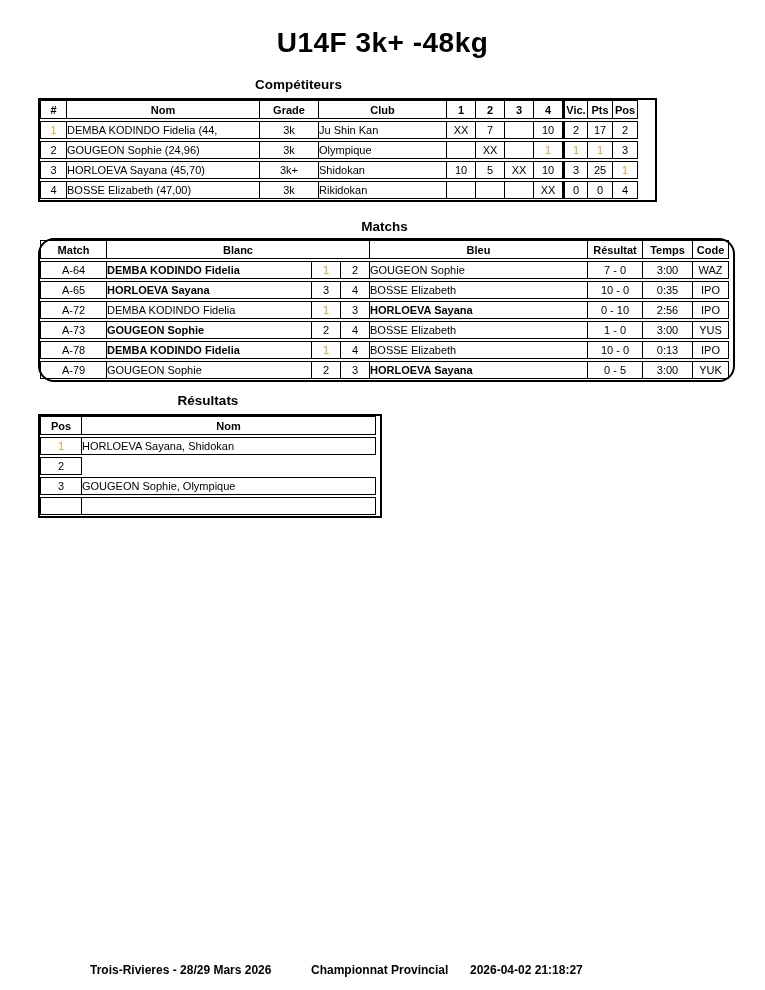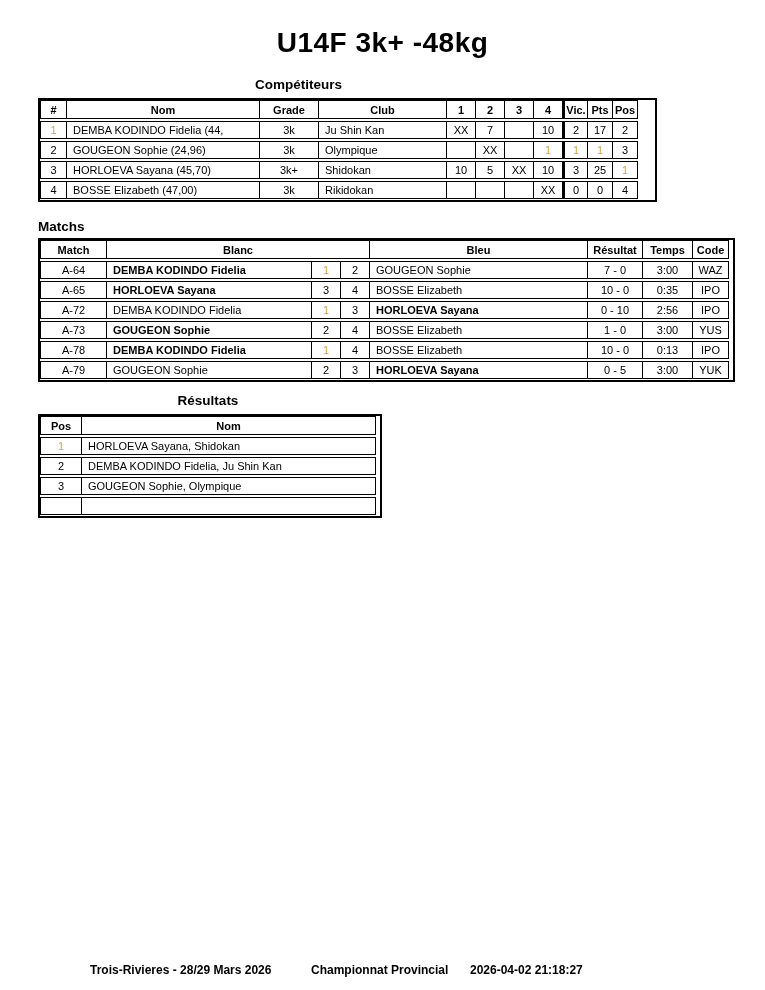--- a/index.html
+++ b/index.html
@@ -33,7 +33,7 @@
   .cell + .cell { margin-left:-1px; }
   .head .cell { font-weight:bold; justify-content:center; }
   .ctr  { justify-content:center; }
-  .left { justify-content:flex-start; padding-left:6px; }
+  .left { justify-content:flex-start; }
   .b    { font-weight:bold; }
   .hl   { color:#E0A139; }
   .thickL { border-left-width:3px; }

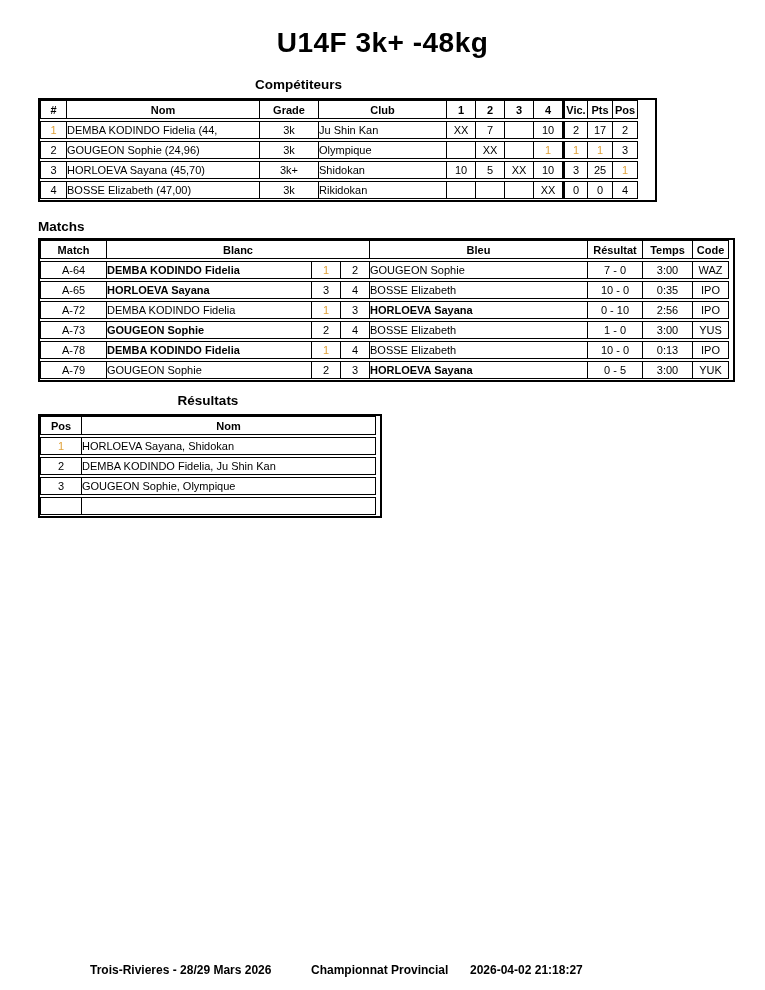--- a/index.html
+++ b/index.html
@@ -14,7 +14,7 @@
   }
   .sec-head { position:absolute; font-size:13.5px; font-weight:bold; }
   #h-comp  { left:255px; top:77px; }
-  #h-match { left:38px; width:693px; top:219px; }
+  #h-match { left:38px; width:693px; text-align:center; top:219px; }
   #h-res   { left:38px; width:340px; text-align:center; top:393px; }
 
   .tbl { position:absolute; border:2px solid #000; background:#fff; padding-bottom:1px; }

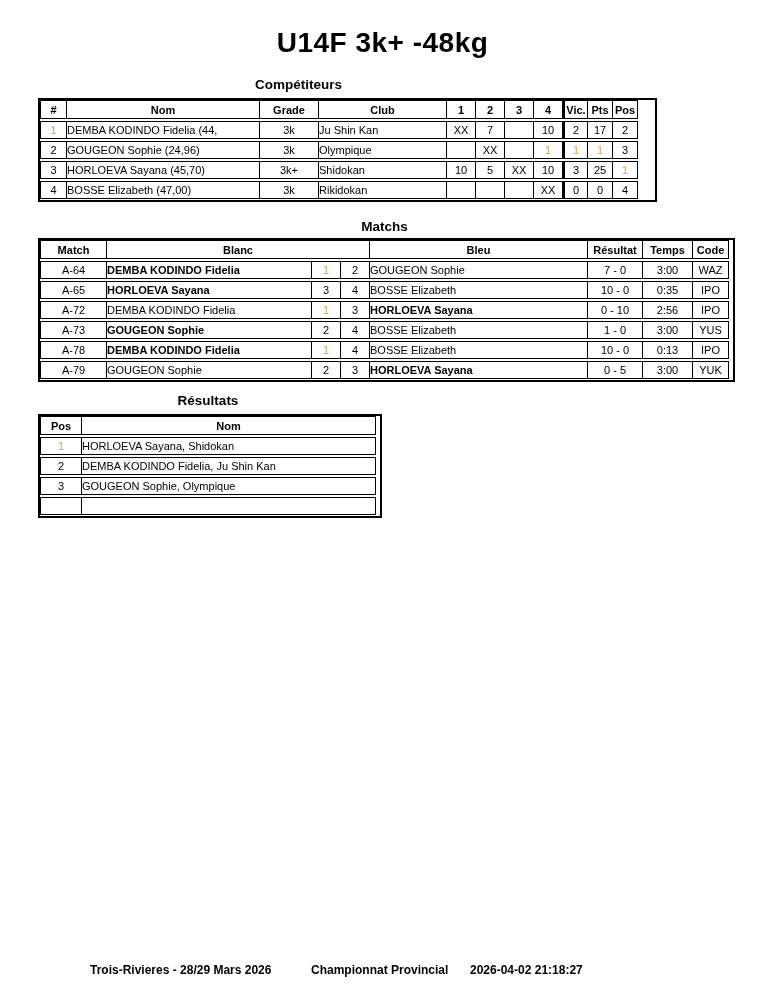--- a/index.html
+++ b/index.html
@@ -19,7 +19,7 @@
 
   .tbl { position:absolute; border:2px solid #000; background:#fff; padding-bottom:1px; }
   #t-comp  { left:38px; top:98px;  width:615px; }
-  #t-match { left:38px; top:238px; width:693px; }
+  #t-match { left:38px; top:238px; width:693px;border-radius:16px; }
   #t-res   { left:38px; top:414px; width:340px; }
 
   .row { display:flex; height:18px; margin-top:2px; }

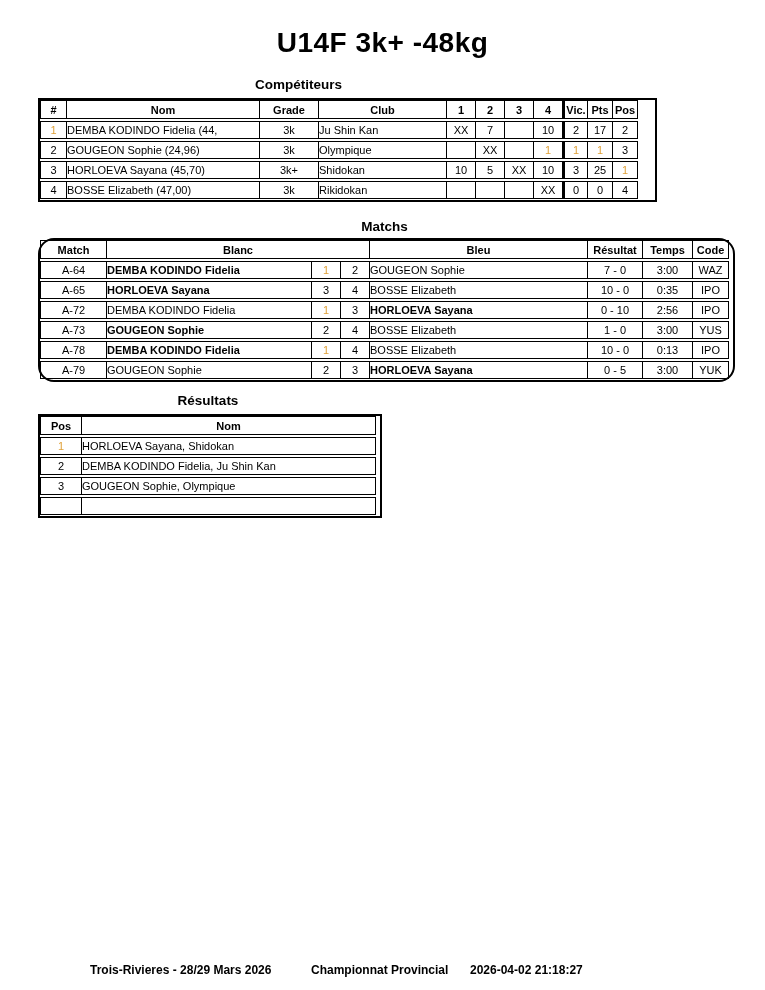--- a/index.html
+++ b/index.html
@@ -212,7 +212,6 @@
     </div>
     <div class="row">
       <div class="cell rw-pos ctr">2</div>
-      <div class="cell rw-name left">DEMBA KODINDO Fidelia, Ju Shin Kan</div>
     </div>
     <div class="row">
       <div class="cell rw-pos ctr">3</div>

